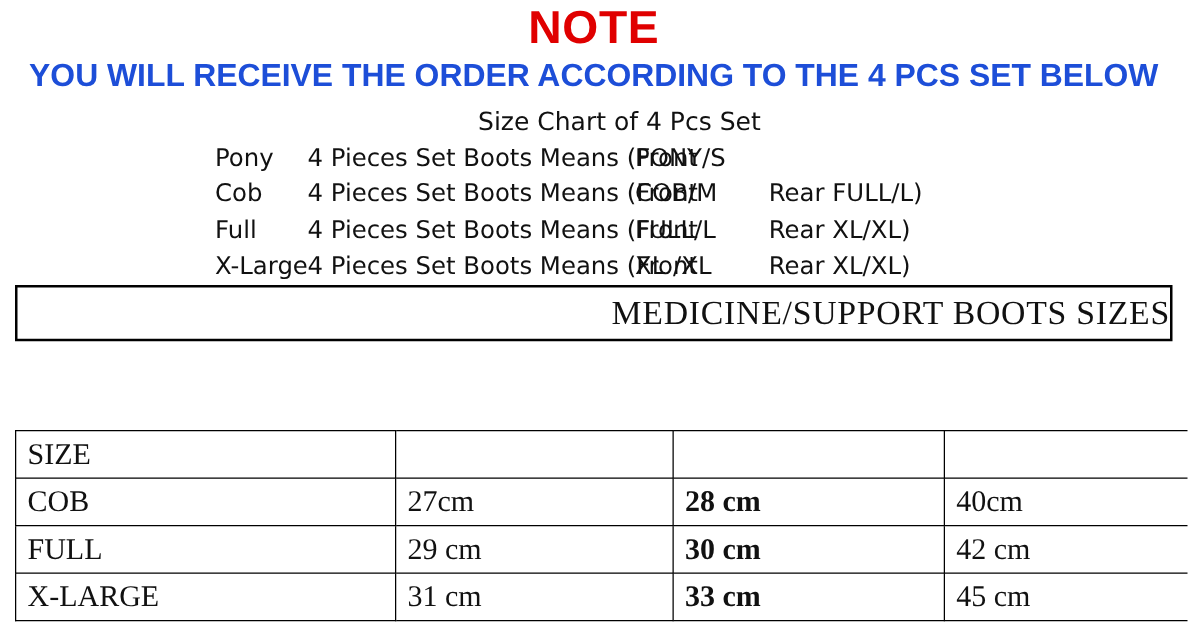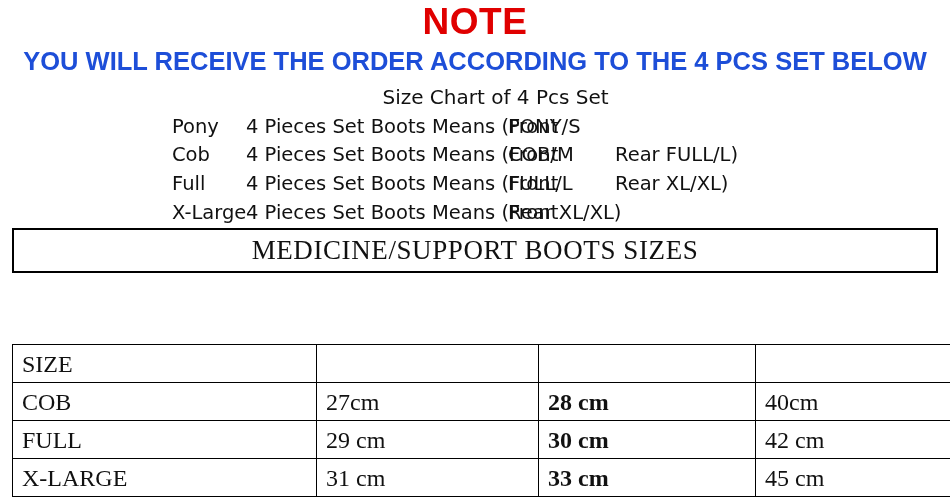--- a/index.html
+++ b/index.html
@@ -134,6 +134,7 @@
   <li class="set-row">
     <span class="c-size">X-Large</span>
     <span class="c-means">4 Pieces Set Boots Means (Front</span>
+    <span class="c-front">XL /XL</span>
     <span class="c-rear">Rear XL/XL)</span>
   </li>
 </ul>

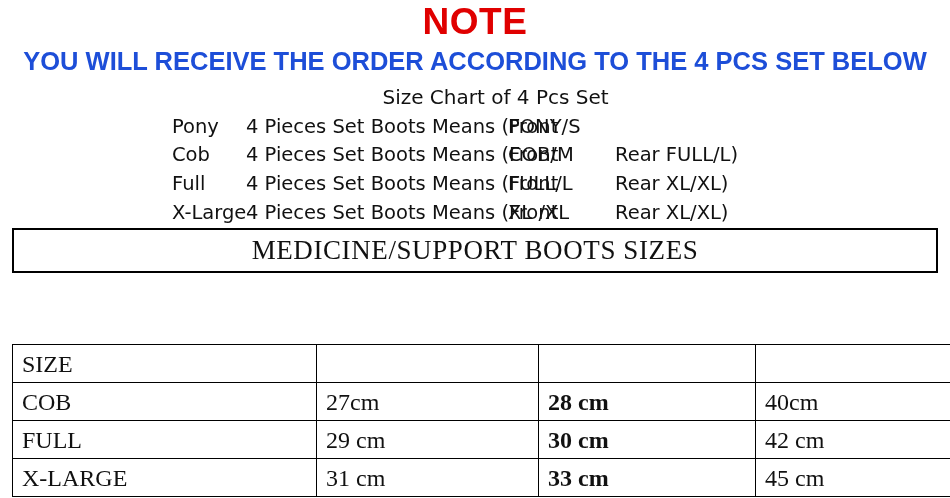--- a/index.html
+++ b/index.html
@@ -73,7 +73,7 @@
     box-sizing: border-box;
     display: flex;
     align-items: center;
-    justify-content: center;
+    justify-content: flex-end;
   }
   .banner-text {
     font-family: "Liberation Serif", serif;

